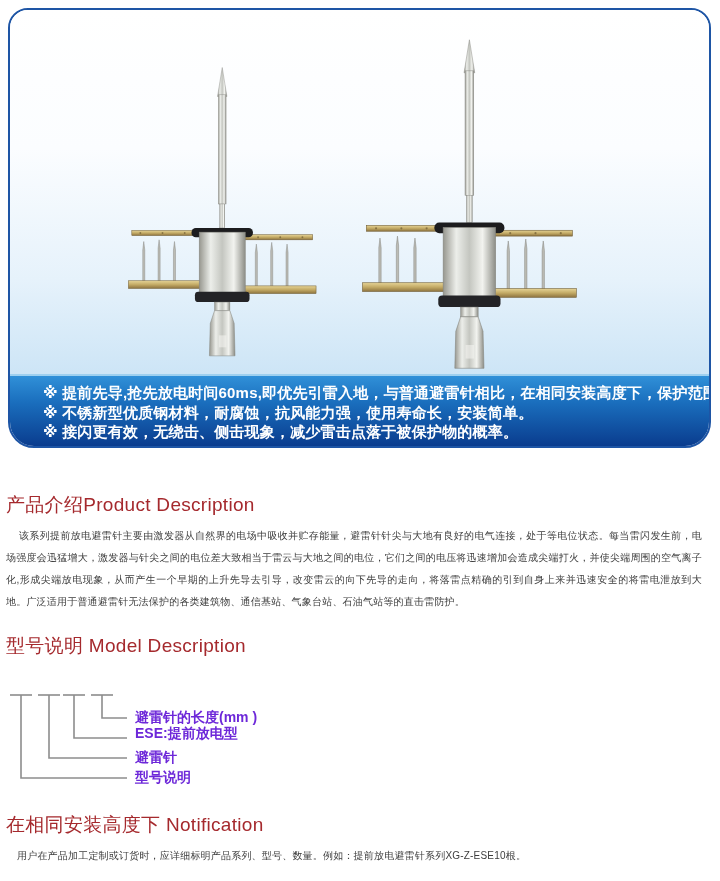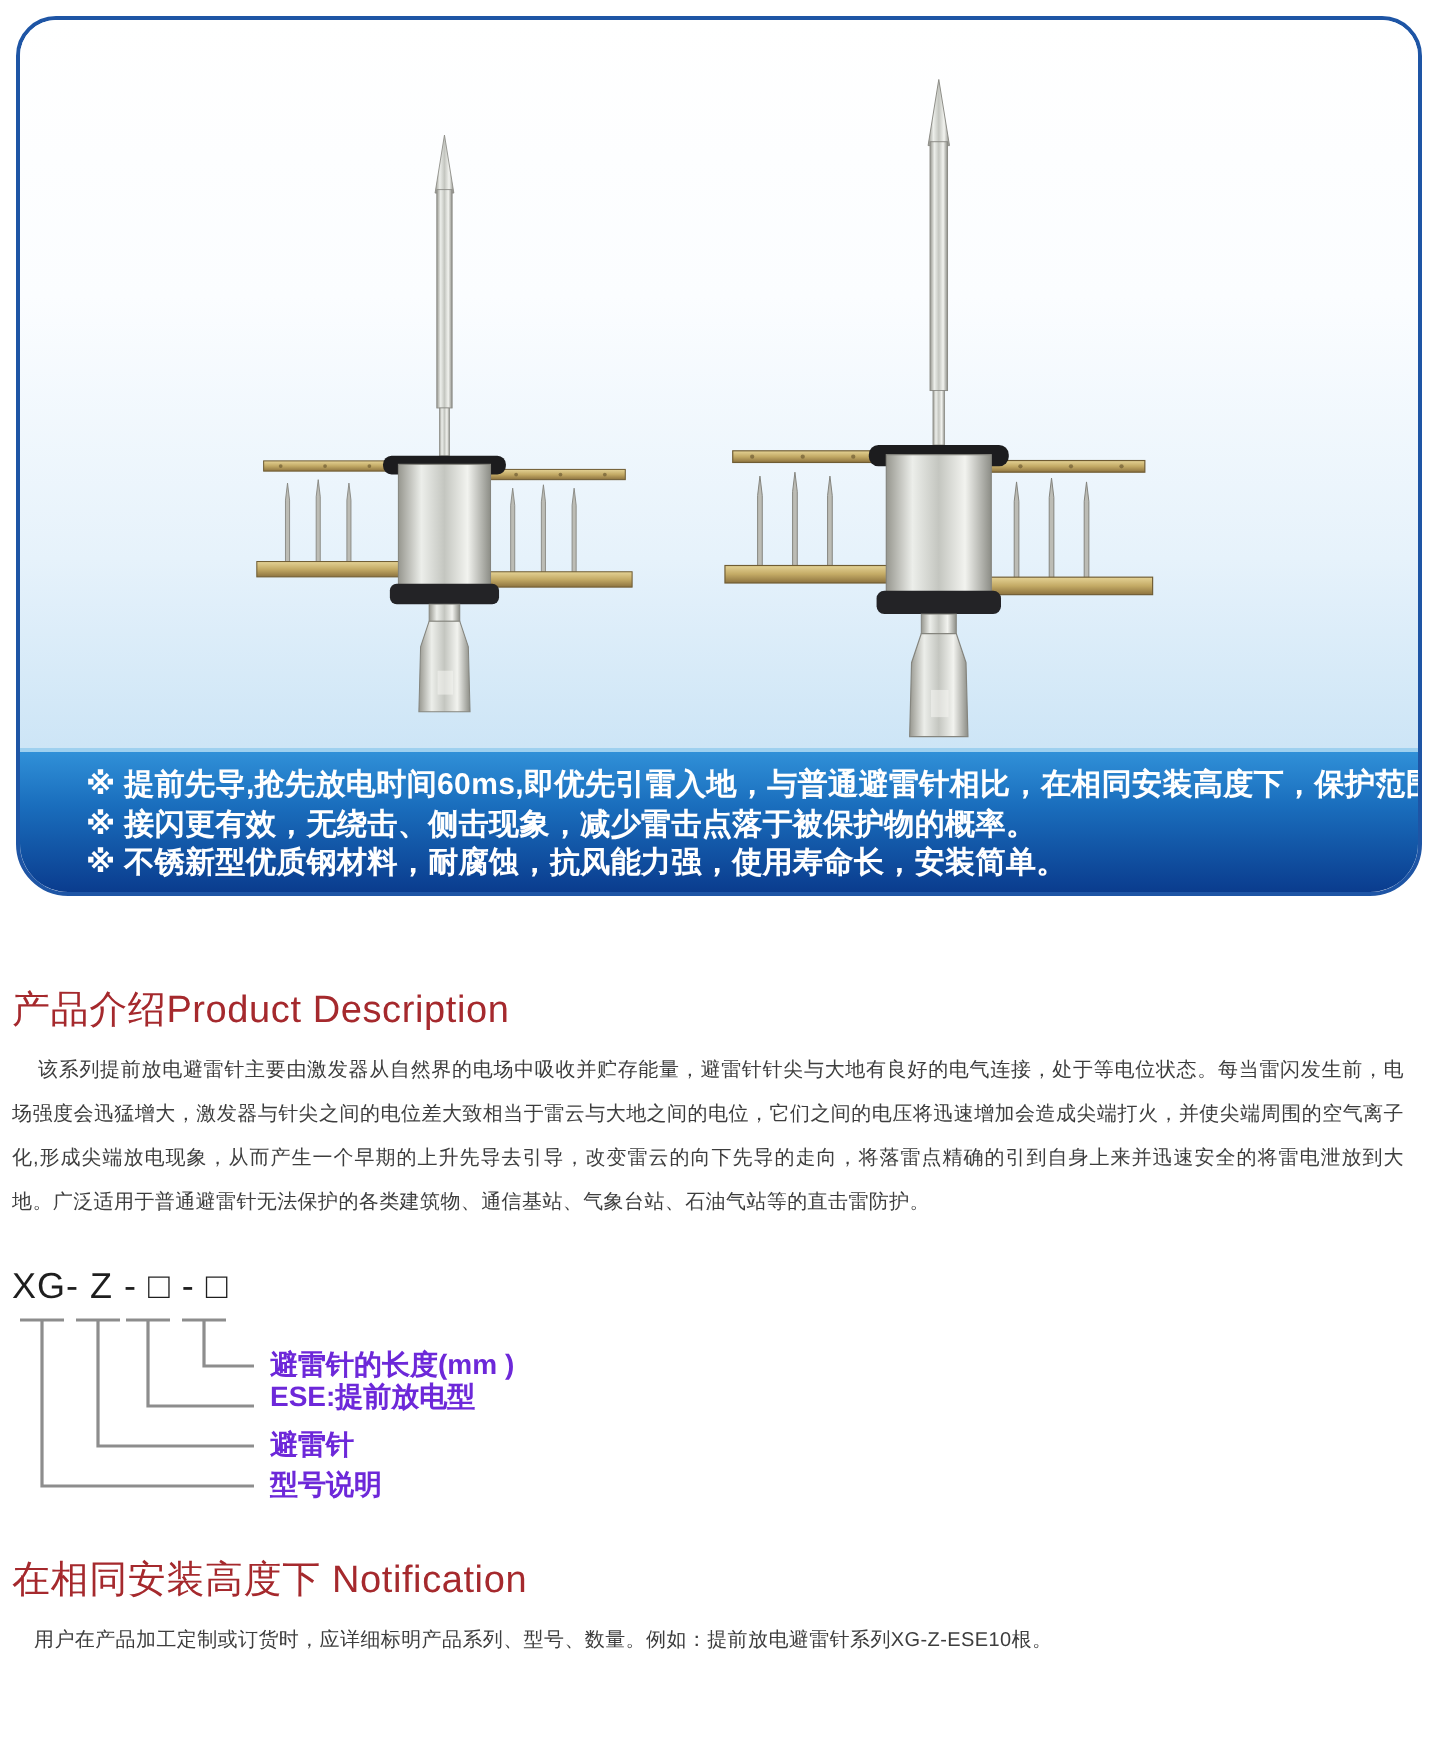--- a/index.html
+++ b/index.html
@@ -118,8 +118,8 @@
   </div>
   <div class="hero-banner">
     <div class="feature-line">※ 提前先导,抢先放电时间60ms,即优先引雷入地，与普通避雷针相比，在相同安装高度下，保护范围更大。</div>
+    <div class="feature-line">※ 不锈新型优质钢材料，耐腐蚀，抗风能力强，使用寿命长，安装简单。</div>
     <div class="feature-line">※ 接闪更有效，无绕击、侧击现象，减少雷击点落于被保护物的概率。</div>
-    <div class="feature-line">※ 不锈新型优质钢材料，耐腐蚀，抗风能力强，使用寿命长，安装简单。</div>
   </div>
 </div>
 

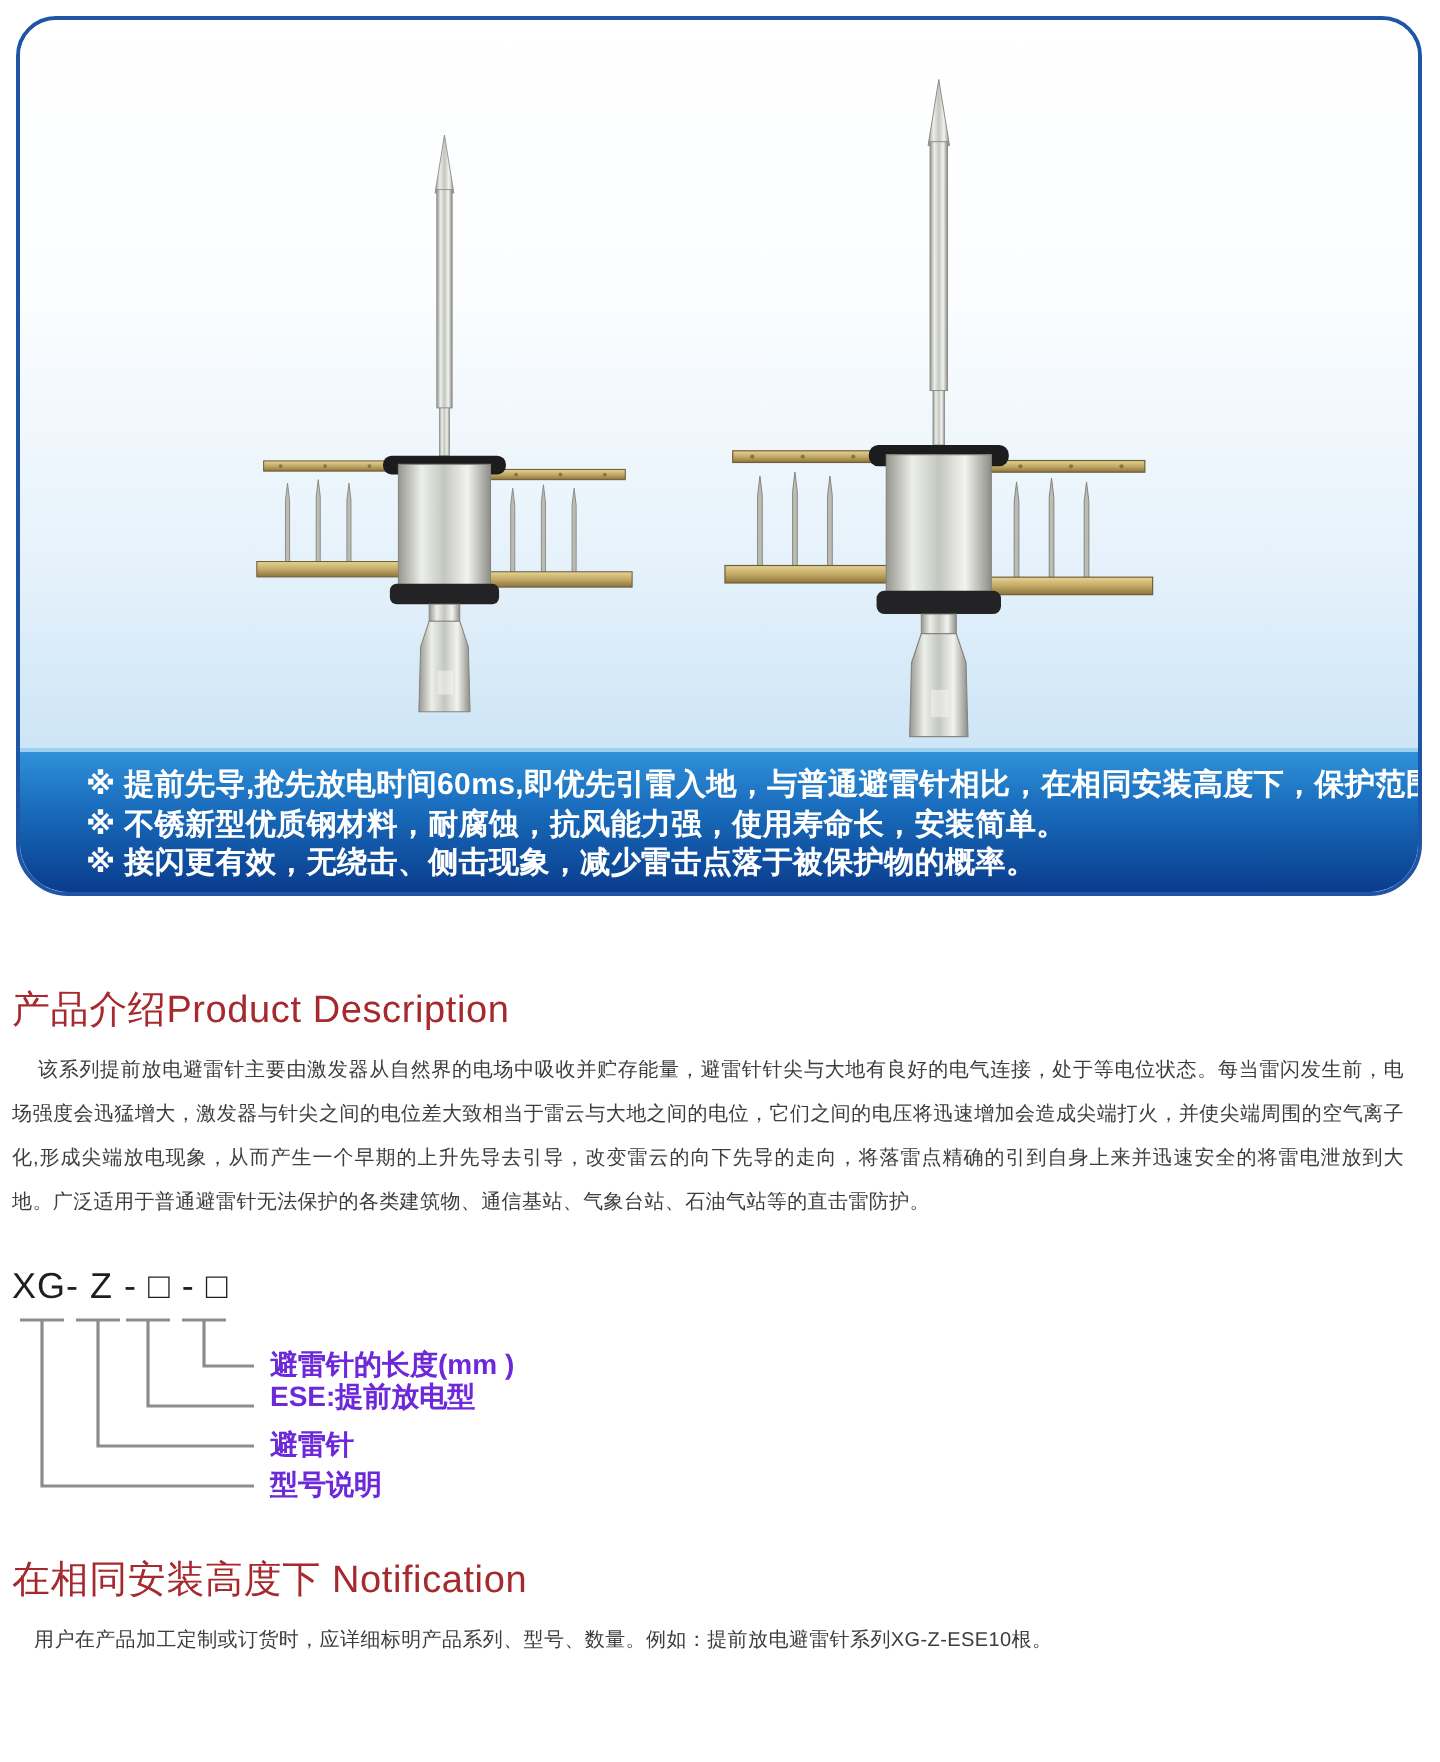--- a/index.html
+++ b/index.html
@@ -129,6 +129,7 @@
 </section>
 
 <section class="sec sec-model">
+  <h2 class="sec-title">型号说明 Model Description</h2>
   <div class="model-diagram">
     <div class="model-code">XG- Z - □ - □</div>
     <svg class="model-lines" width="420" height="130" viewBox="0 0 420 130" aria-hidden="true">

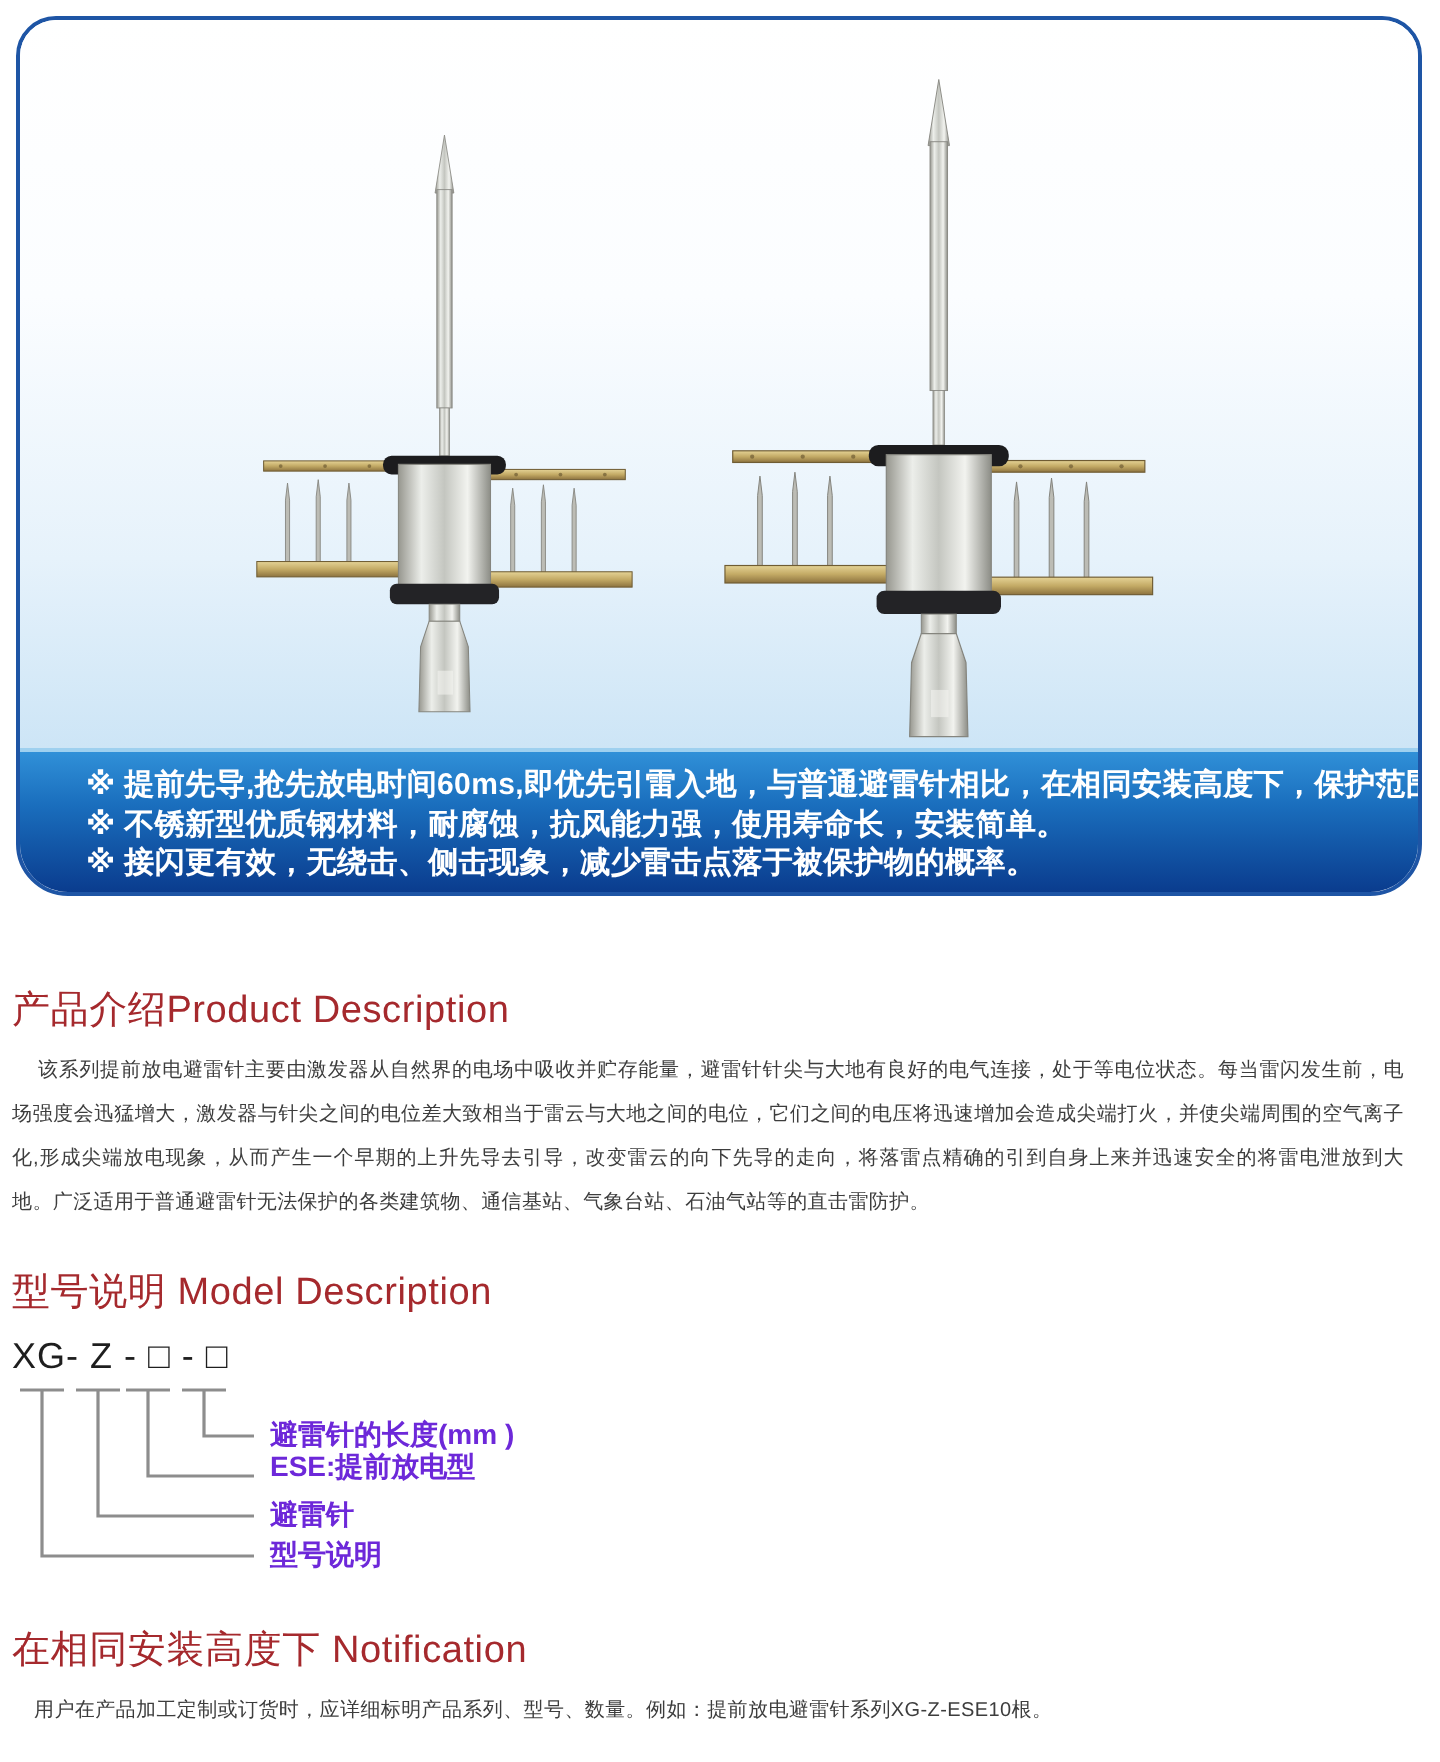--- a/index.html
+++ b/index.html
@@ -131,7 +131,6 @@
 <section class="sec sec-model">
   <h2 class="sec-title">型号说明 Model Description</h2>
   <div class="model-diagram">
-    <div class="model-code">XG- Z - □ - □</div>
     <svg class="model-lines" width="420" height="130" viewBox="0 0 420 130" aria-hidden="true">
       <g stroke="#8d8d8d" stroke-width="1.6" fill="none">
 

